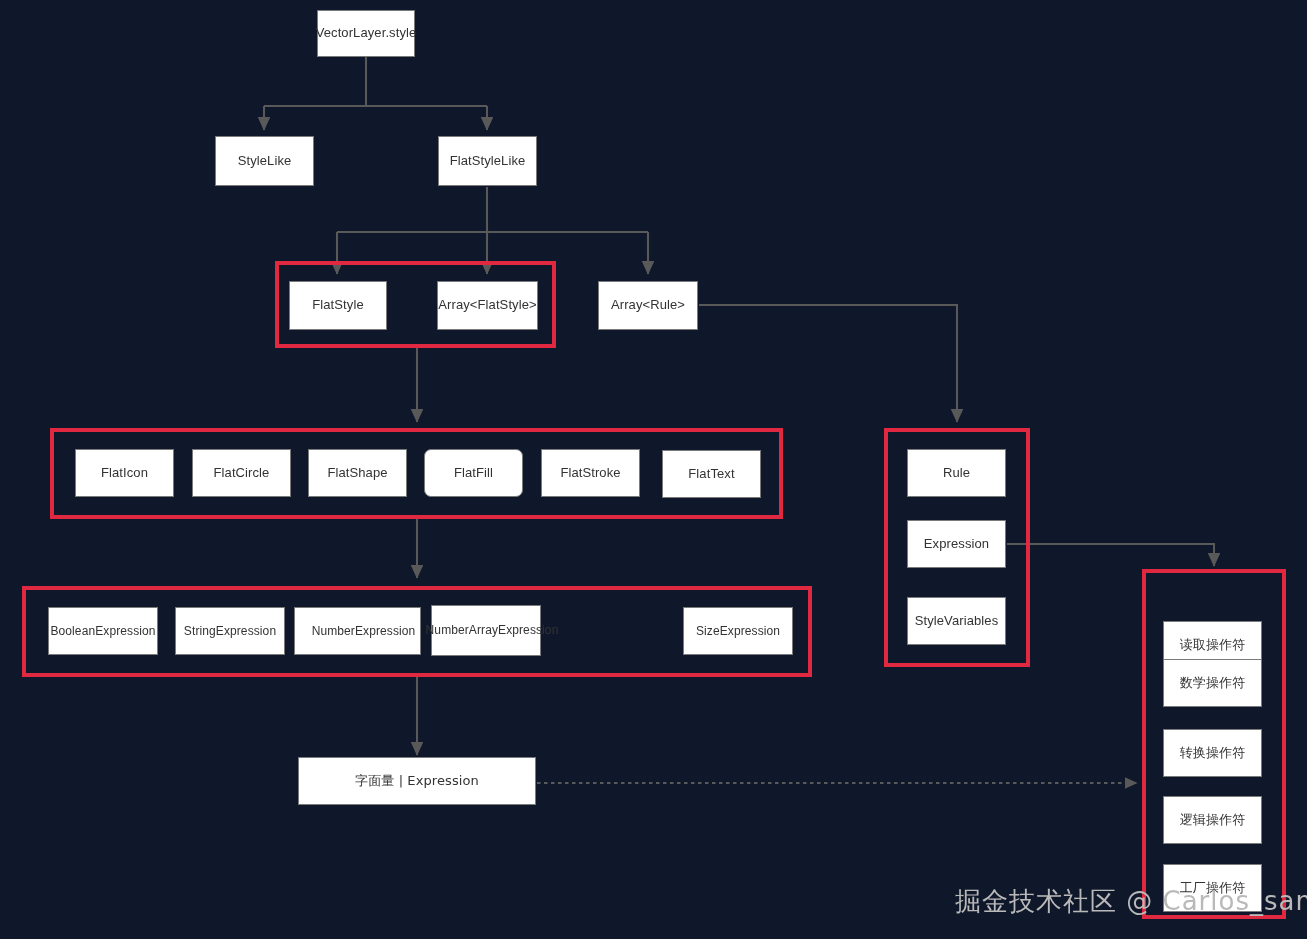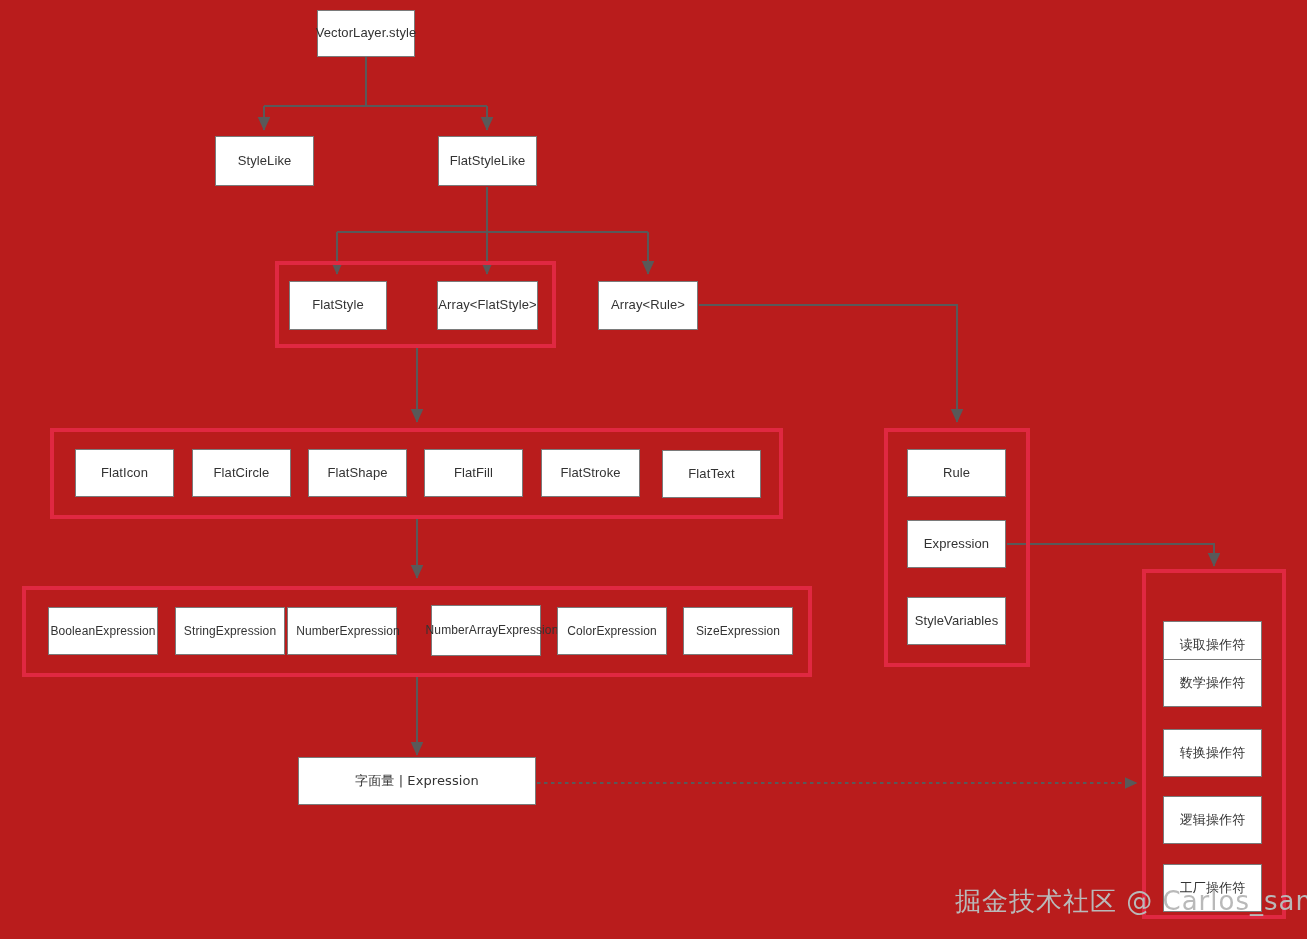--- a/index.html
+++ b/index.html
@@ -14,7 +14,7 @@
     position: relative;
     width: 1307px;
     height: 939px;
-    background: #b91c1c;
+    background: #0f172a;
     overflow: hidden;
   }
   svg.wires {

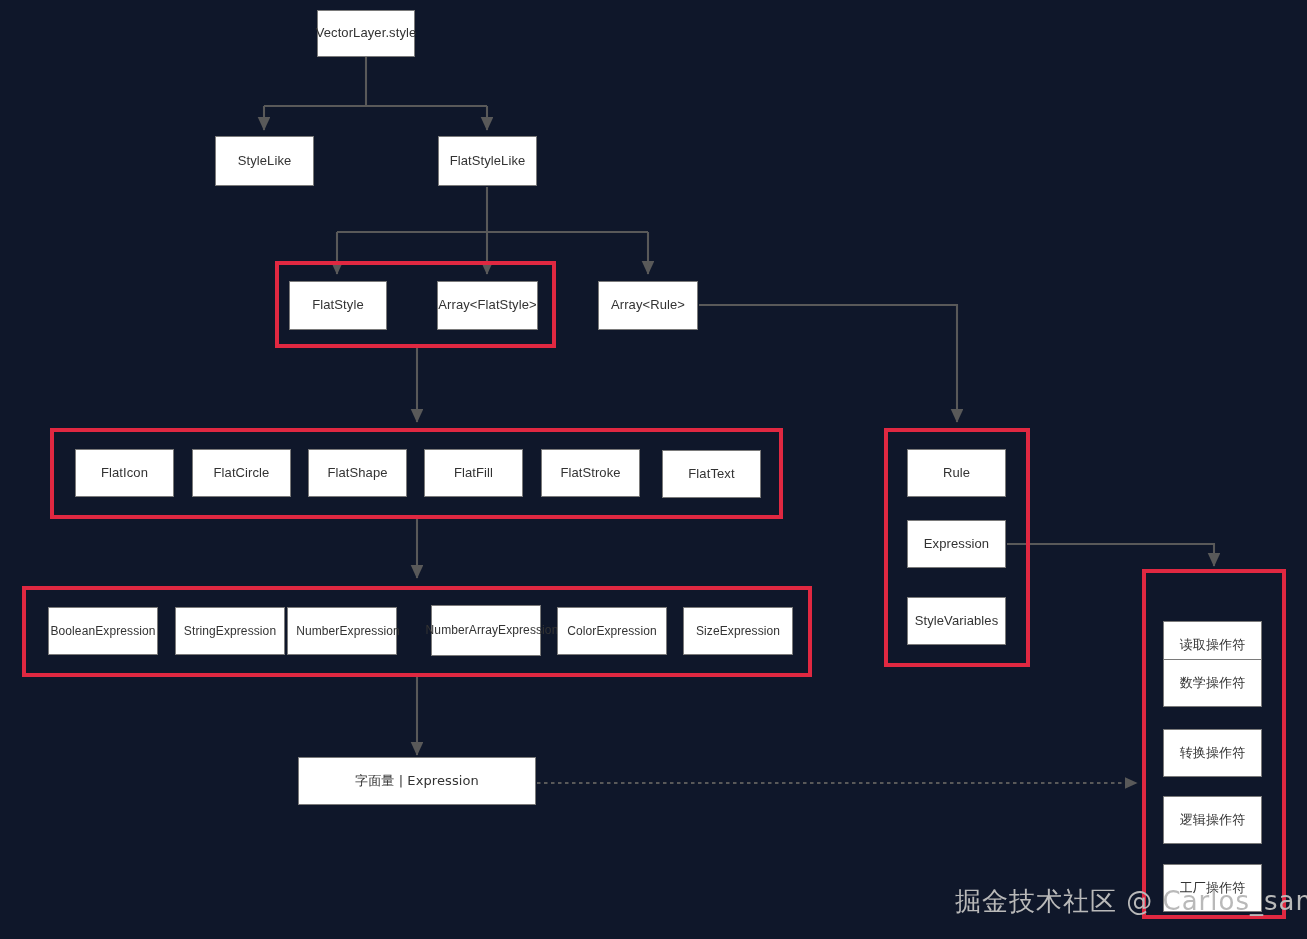--- a/index.html
+++ b/index.html
@@ -121,7 +121,7 @@
   <div class="node" style="left:75px; top:449px; width:99px; height:48px;">FlatIcon</div>
   <div class="node" style="left:192px; top:449px; width:99px; height:48px;">FlatCircle</div>
   <div class="node" style="left:308px; top:449px; width:99px; height:48px;">FlatShape</div>
-  <div class="node" style="left:424px; top:449px; width:99px; height:48px;">FlatFill</div>
+  <div class="node" style="left:424px; top:449px; width:99px; height:48px;border-radius:7px;">FlatFill</div>
   <div class="node" style="left:541px; top:449px; width:99px; height:48px;">FlatStroke</div>
   <div class="node" style="left:662px; top:450px; width:99px; height:48px;">FlatText</div>
 

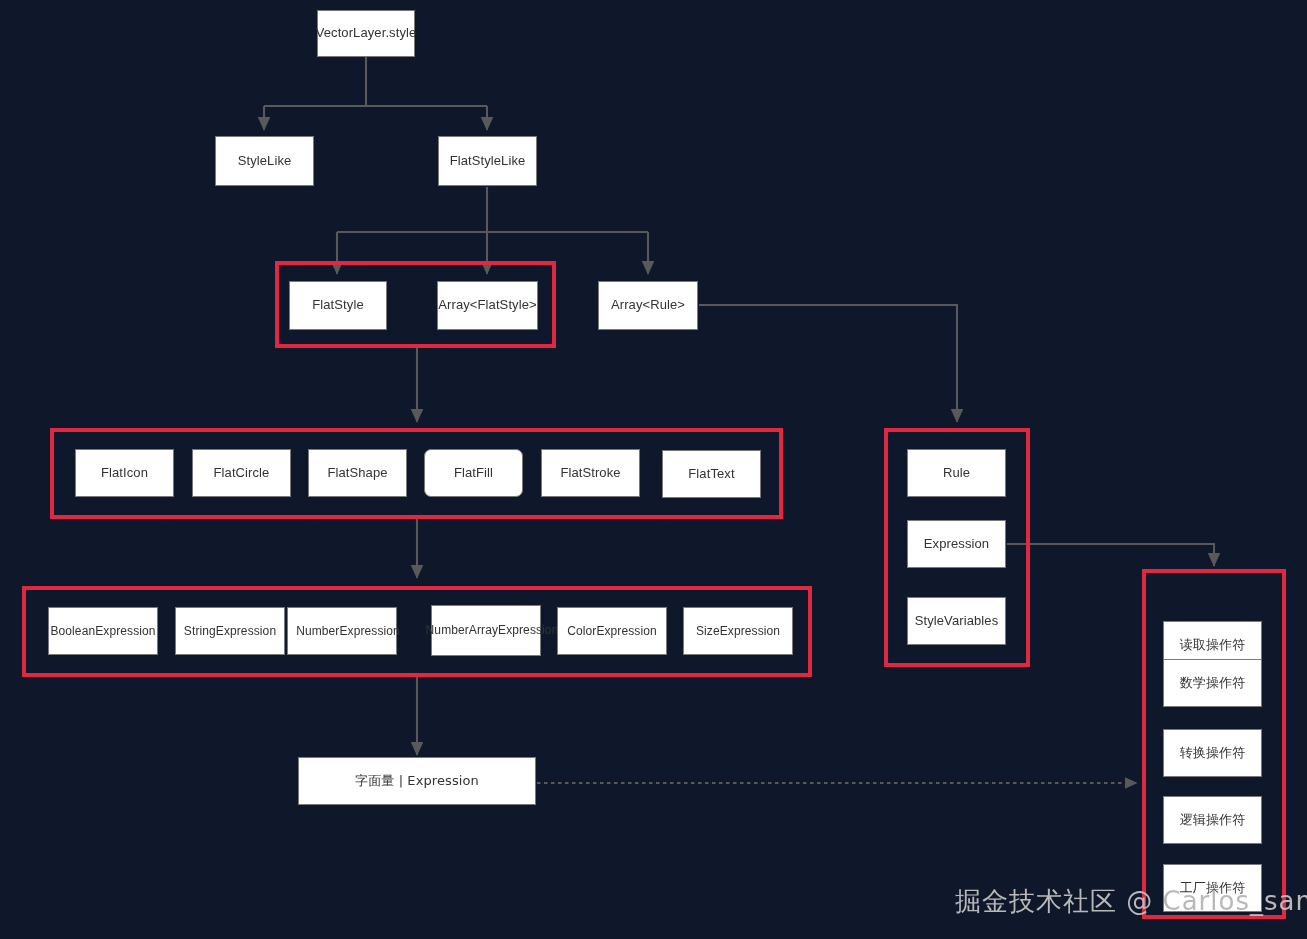--- a/index.html
+++ b/index.html
@@ -127,7 +127,7 @@
 
   <div class="node small" style="left:48px; top:607px; width:110px; height:48px;">BooleanExpression</div>
   <div class="node small" style="left:175px; top:607px; width:110px; height:48px;">StringExpression</div>
-  <div class="node small" style="left:287px; top:607px; width:110px; height:48px;padding-left:16px;">NumberExpression</div>
+  <div class="node small" style="left:294px; top:607px; width:127px; height:48px;padding-left:16px;">NumberExpression</div>
   <div class="node small" style="left:431px; top:605px; width:110px; height:51px;padding-left:16px;">NumberArrayExpression</div>
   <div class="node small" style="left:557px; top:607px; width:110px; height:48px;">ColorExpression</div>
   <div class="node small" style="left:683px; top:607px; width:110px; height:48px;">SizeExpression</div>

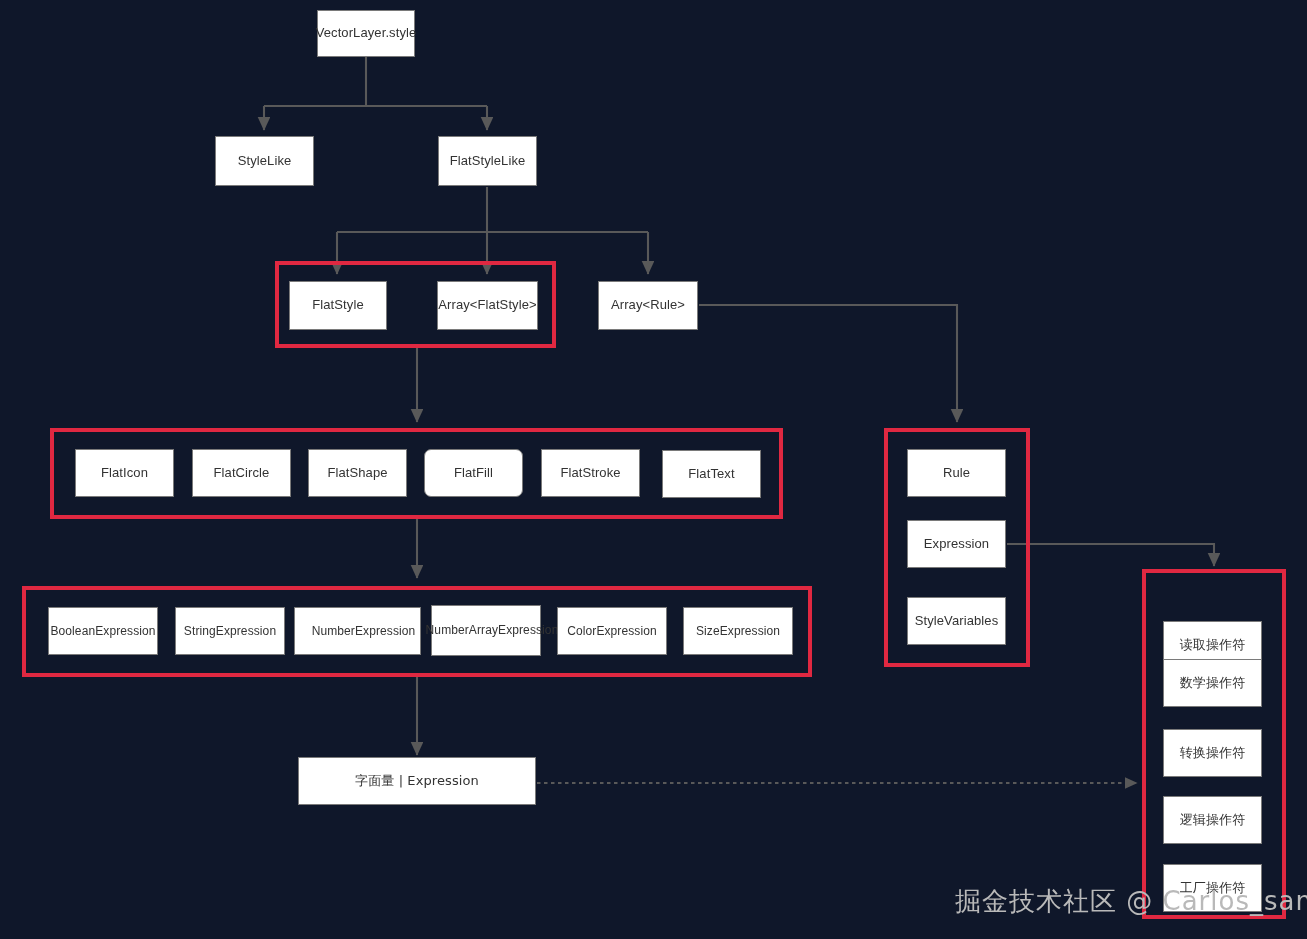--- a/index.html
+++ b/index.html
@@ -129,7 +129,6 @@
   <div class="node small" style="left:175px; top:607px; width:110px; height:48px;">StringExpression</div>
   <div class="node small" style="left:294px; top:607px; width:127px; height:48px;padding-left:16px;">NumberExpression</div>
   <div class="node small" style="left:431px; top:605px; width:110px; height:51px;padding-left:16px;">NumberArrayExpression</div>
-  <div class="node small" style="left:557px; top:607px; width:110px; height:48px;">ColorExpression</div>
   <div class="node small" style="left:683px; top:607px; width:110px; height:48px;">SizeExpression</div>
 
   <div class="node cjk" style="left:298px; top:757px; width:238px; height:48px;">字面量 | Expression</div>

